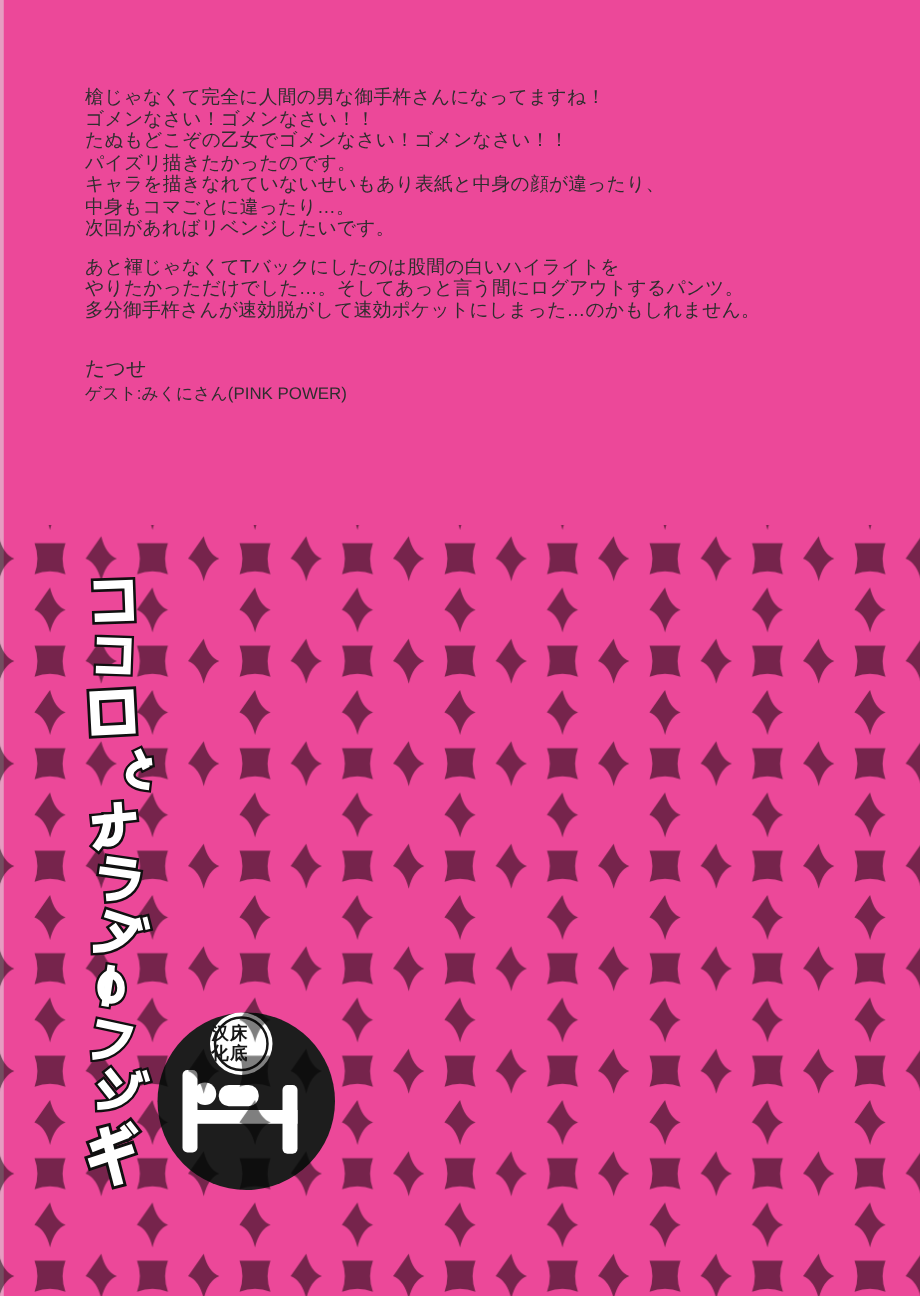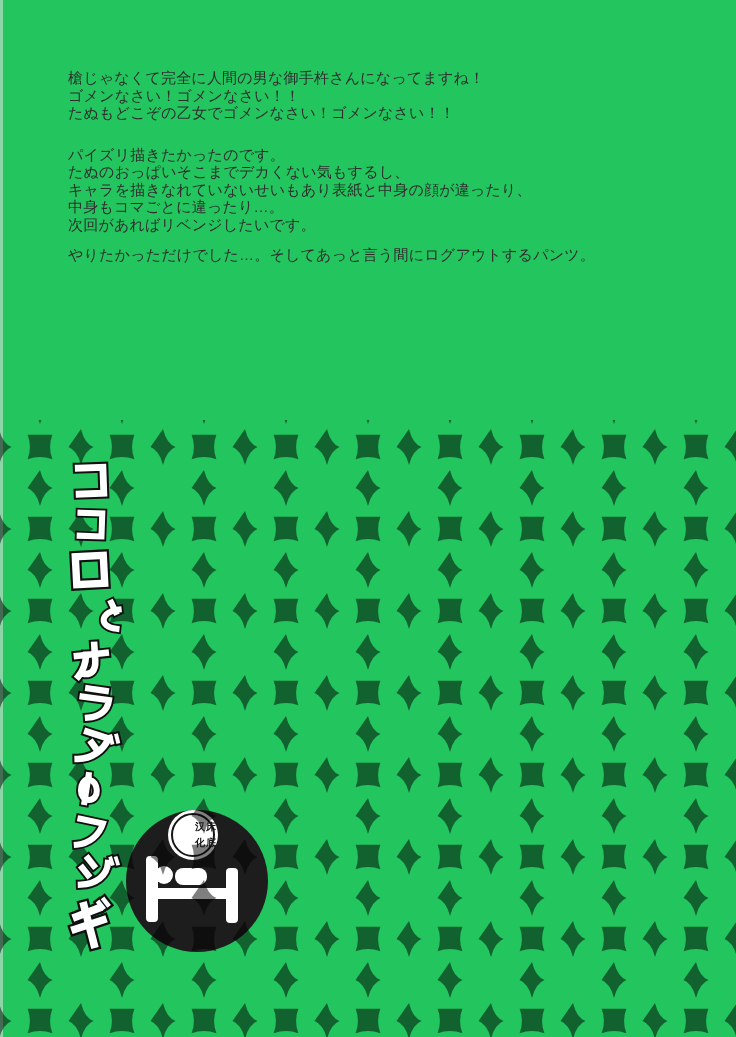--- a/index.html
+++ b/index.html
@@ -4,7 +4,7 @@
 <style>
   html,body{margin:0;padding:0;background:#fff;}
   .page{
-    position:relative;width:736px;height:1037px;background:#22c55e;overflow:hidden;
+    position:relative;width:736px;height:1037px;background:#ec4899;overflow:hidden;
     font-family:"Liberation Sans","DejaVu Sans",sans-serif;
   }
   .scan-edge{position:absolute;left:0;top:0;width:3px;height:100%;background:#e2e2e2;opacity:.55;z-index:0;}

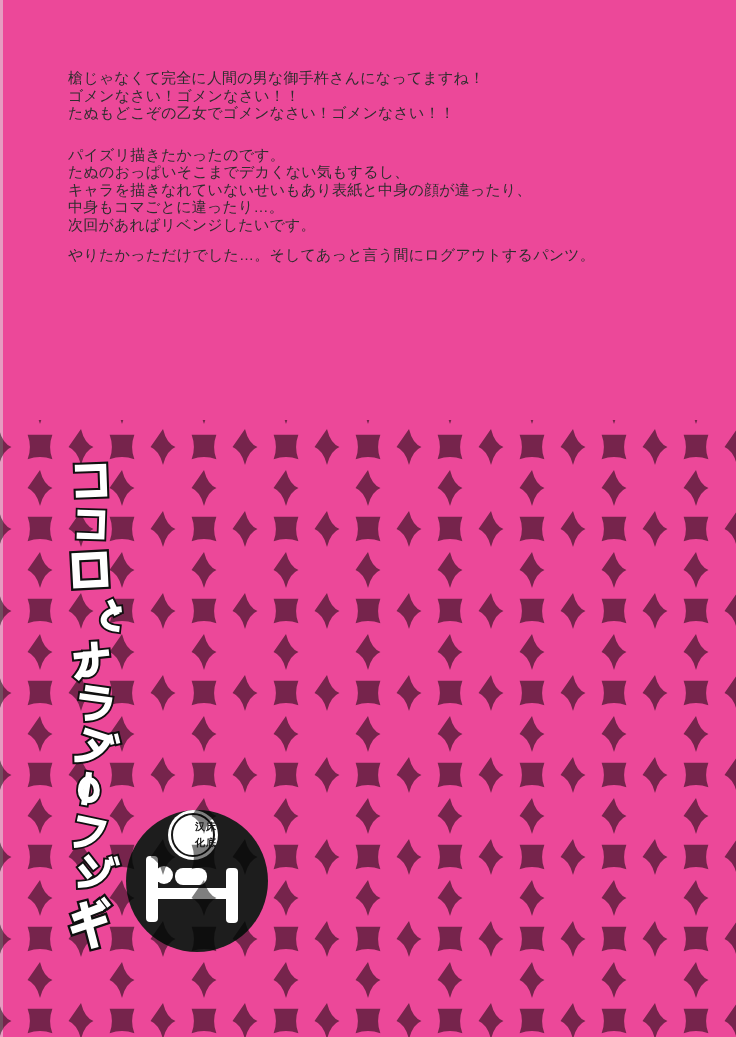--- a/index.html
+++ b/index.html
@@ -12,7 +12,7 @@
   
   .afterword{position:absolute;left:68px;top:69px;z-index:3;color:#2e2e2e;}
   .afterword .line{font-size:15px;line-height:17.5px;height:17.5px;white-space:nowrap;letter-spacing:.2px;}
-  .para-2{margin-top:24px;}
+  .para-2{}
   .para-3{margin-top:13px;}
   .sig-block{margin-top:29px;}
   .signature{font-size:16px;line-height:19px;white-space:nowrap;}

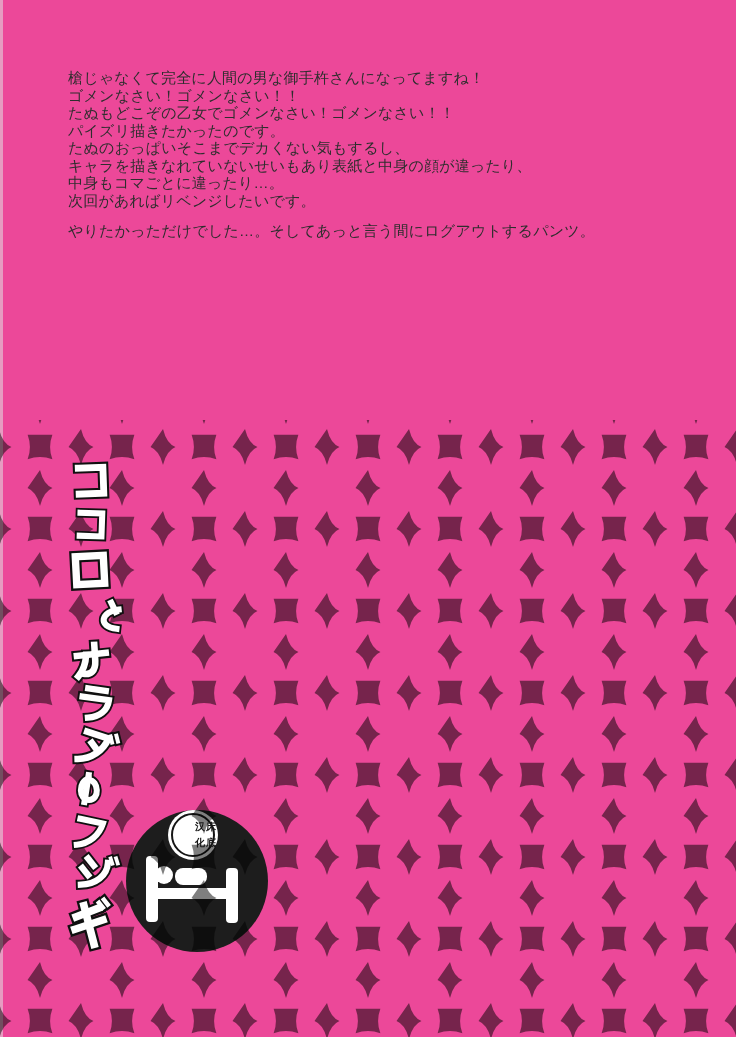--- a/index.html
+++ b/index.html
@@ -49,7 +49,6 @@
       </div>
     <div class="para para-2">
         <div class="line">パイズリ描きたかったのです。</div>
-        <div class="line">たぬのおっぱいそこまでデカくない気もするし、</div>
         <div class="line">キャラを描きなれていないせいもあり表紙と中身の顔が違ったり、</div>
         <div class="line">中身もコマごとに違ったり…。</div>
         <div class="line">次回があればリベンジしたいです。</div>

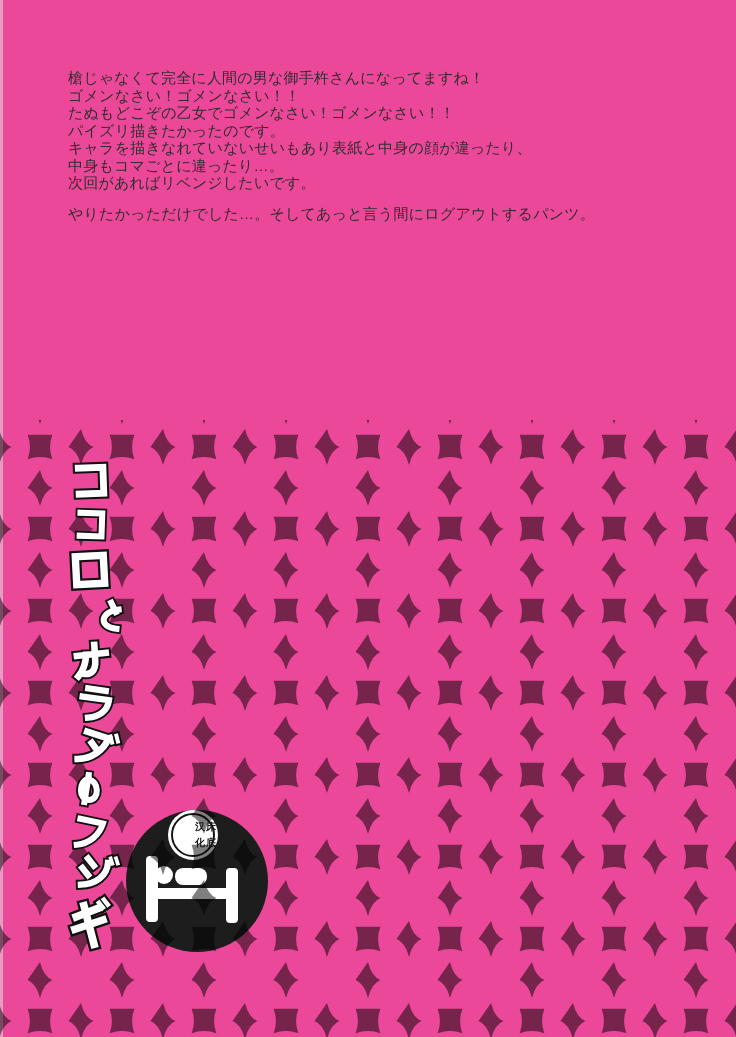--- a/index.html
+++ b/index.html
@@ -54,6 +54,7 @@
         <div class="line">次回があればリベンジしたいです。</div>
       </div>
     <div class="para para-3">
+        <div class="line">あと褌じゃなくてTバックにしたのは股間の白いハイライトを</div>
         <div class="line">やりたかっただけでした…。そしてあっと言う間にログアウトするパンツ。</div>
       </div>
   </div>

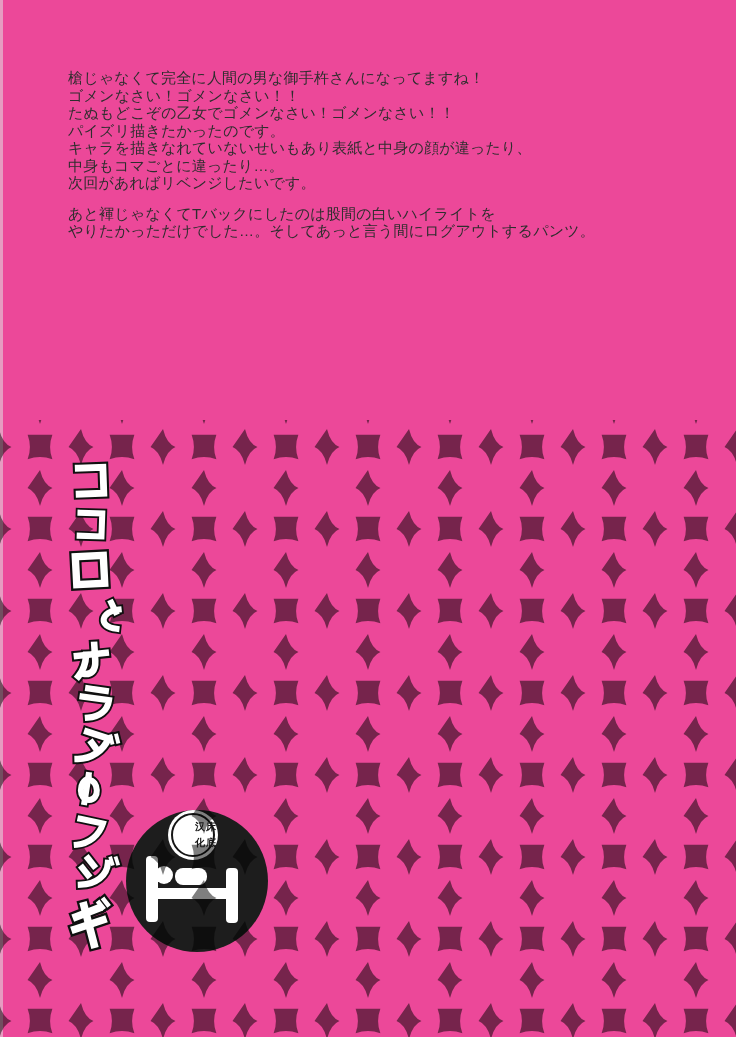--- a/index.html
+++ b/index.html
@@ -56,6 +56,7 @@
     <div class="para para-3">
         <div class="line">あと褌じゃなくてTバックにしたのは股間の白いハイライトを</div>
         <div class="line">やりたかっただけでした…。そしてあっと言う間にログアウトするパンツ。</div>
+        <div class="line">多分御手杵さんが速効脱がして速効ポケットにしまった…のかもしれません。</div>
       </div>
   </div>
 

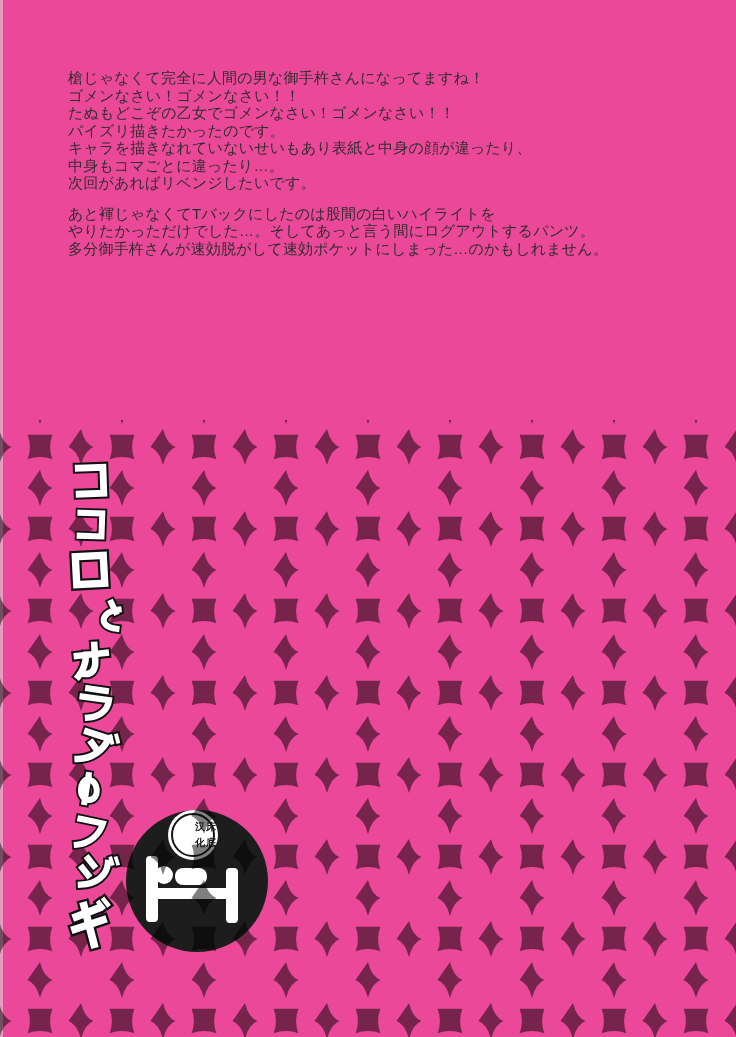--- a/index.html
+++ b/index.html
@@ -58,6 +58,10 @@
         <div class="line">やりたかっただけでした…。そしてあっと言う間にログアウトするパンツ。</div>
         <div class="line">多分御手杵さんが速効脱がして速効ポケットにしまった…のかもしれません。</div>
       </div>
+    <div class="sig-block">
+      <div class="signature">たつせ</div>
+      <div class="guest">ゲスト:みくにさん(PINK POWER)</div>
+    </div>
   </div>
 
   <svg class="logo-layer" width="150" height="150" viewBox="0 0 150 150">

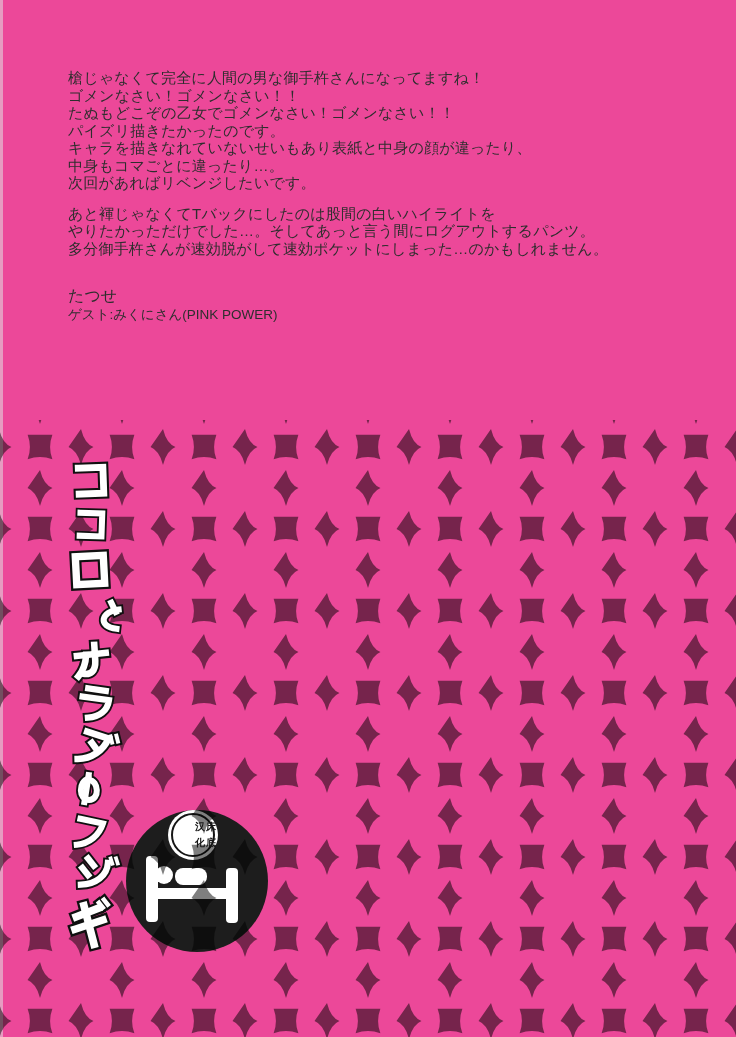--- a/index.html
+++ b/index.html
@@ -25,7 +25,7 @@
   .logo-layer{position:absolute;left:122px;top:806px;z-index:1;}
   .stamp-text{
     position:absolute;left:169px;top:819px;width:48px;z-index:3;
-    text-align:right;color:#161616;font-weight:bold;font-size:10px;line-height:15.5px;
+    text-align:left;color:#161616;font-weight:bold;font-size:14px;line-height:15.5px;
     letter-spacing:1px;white-space:nowrap;
   }
 

